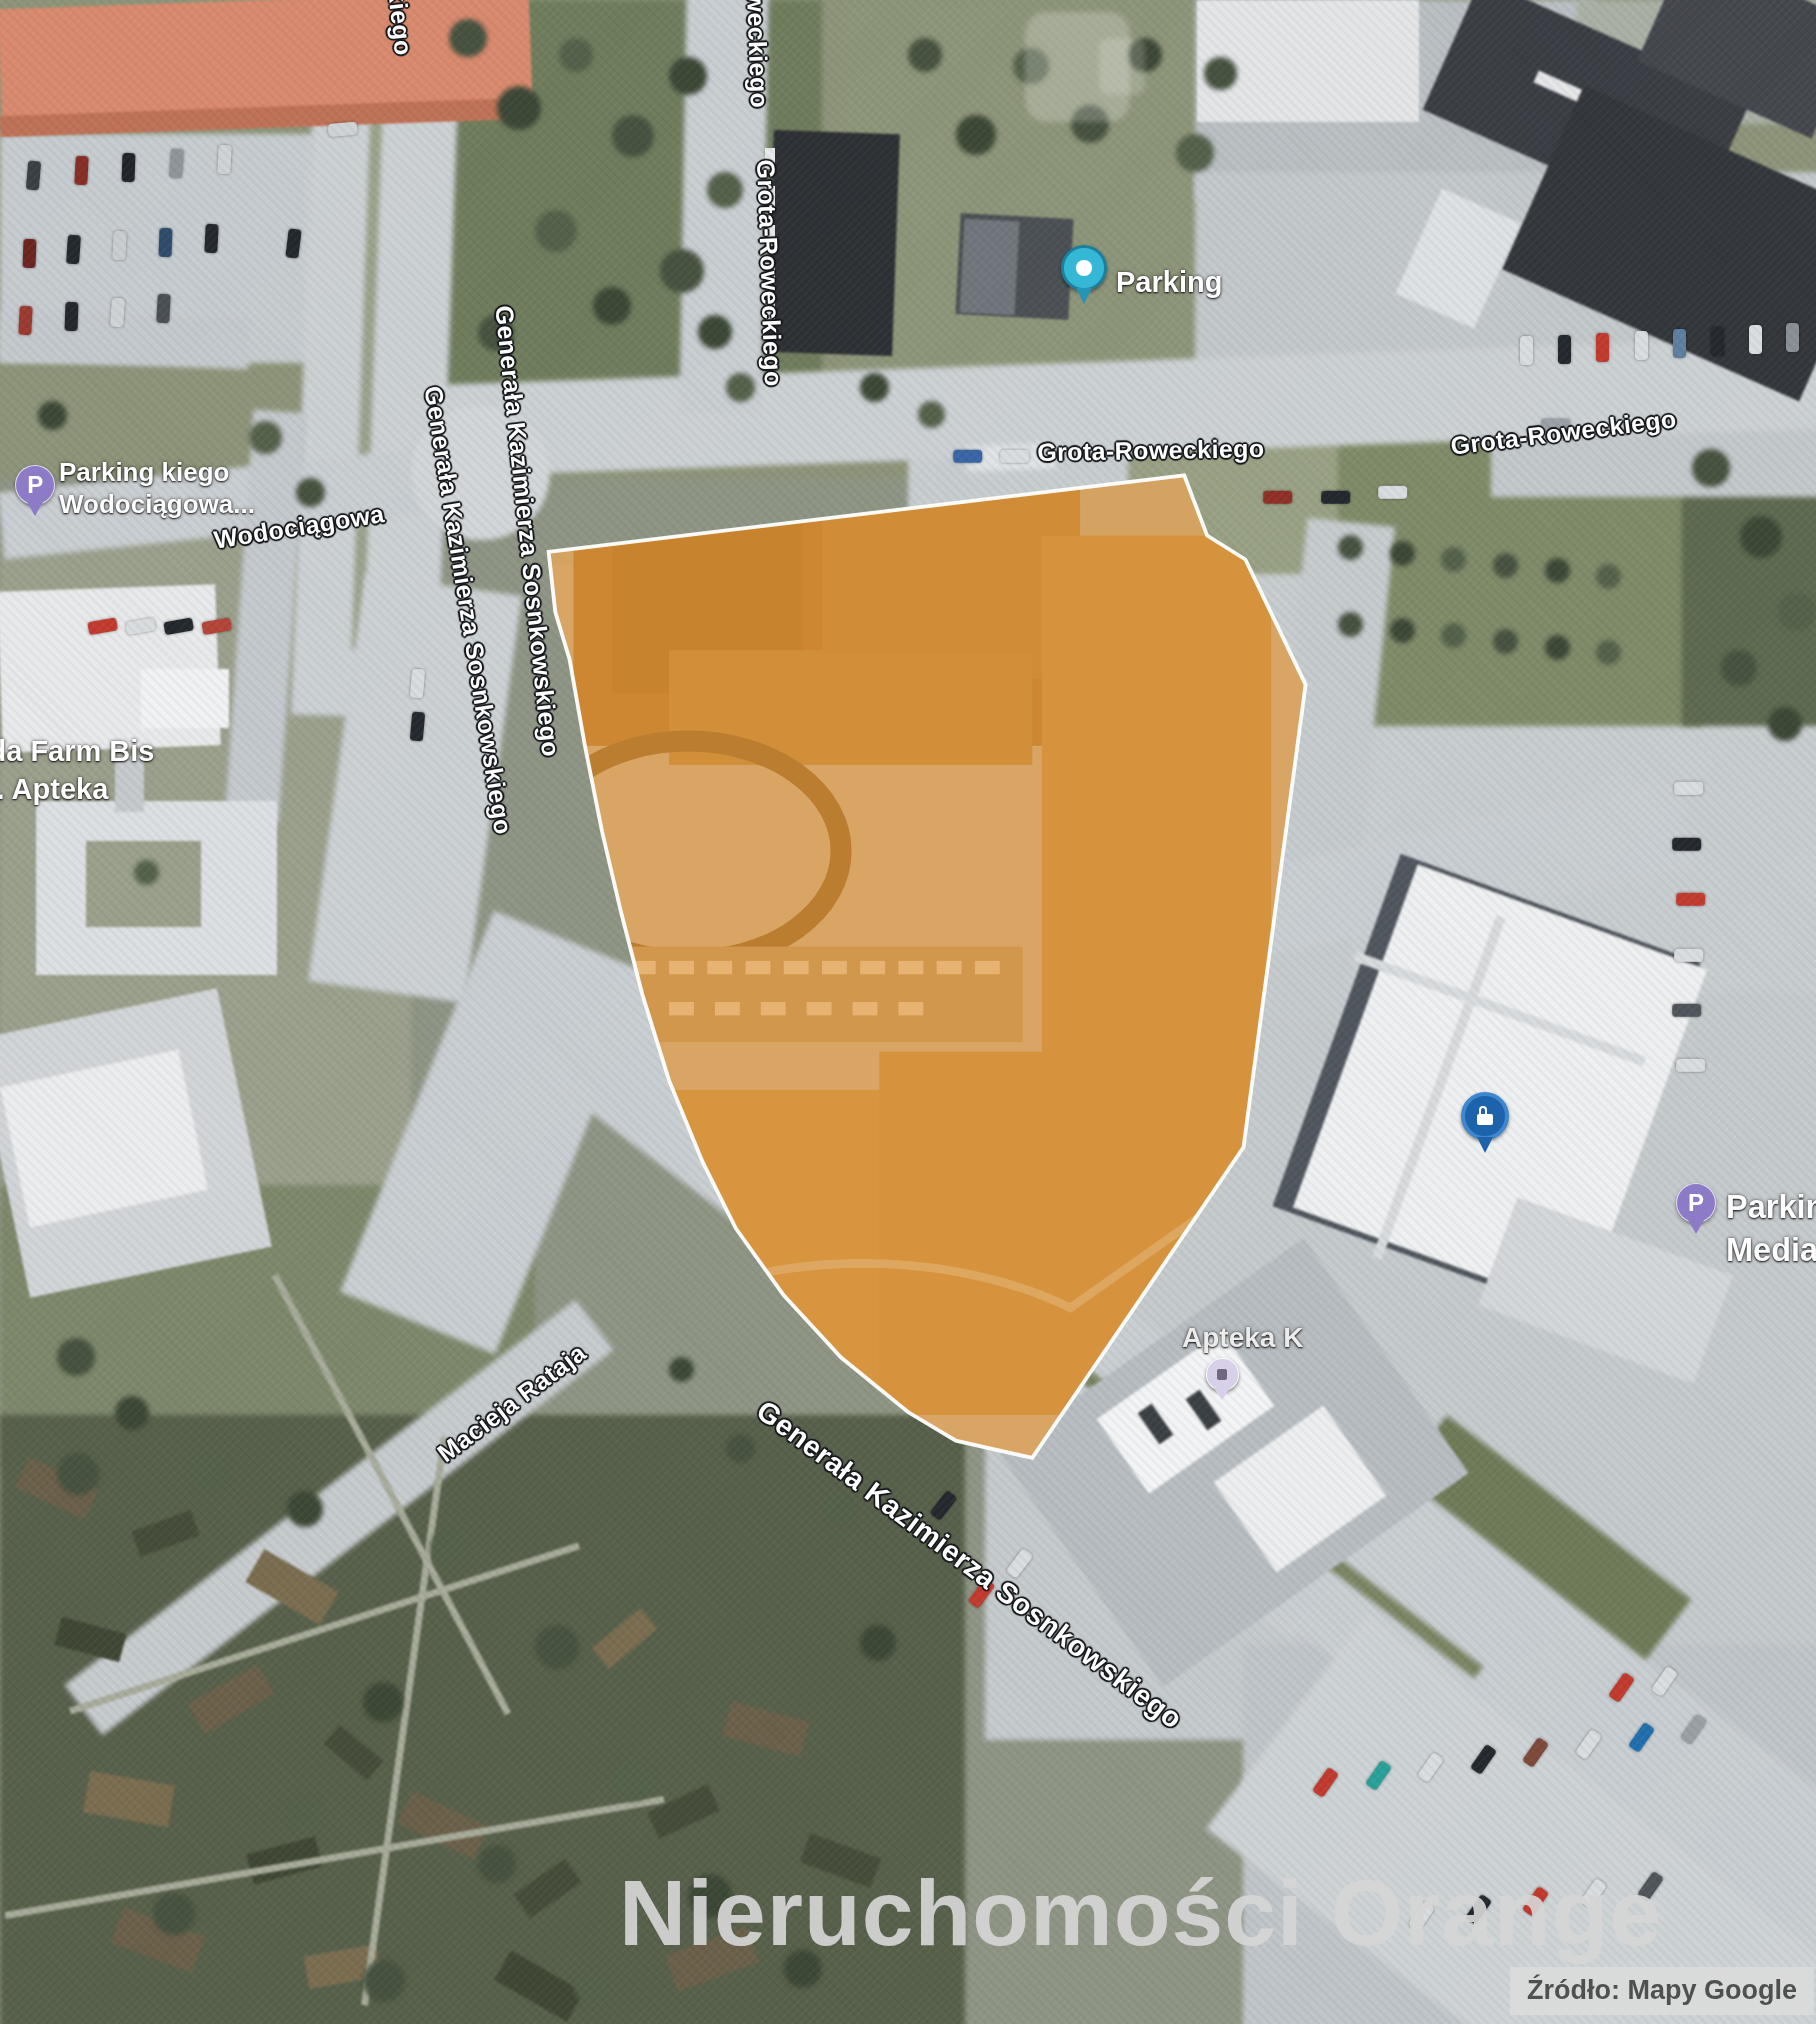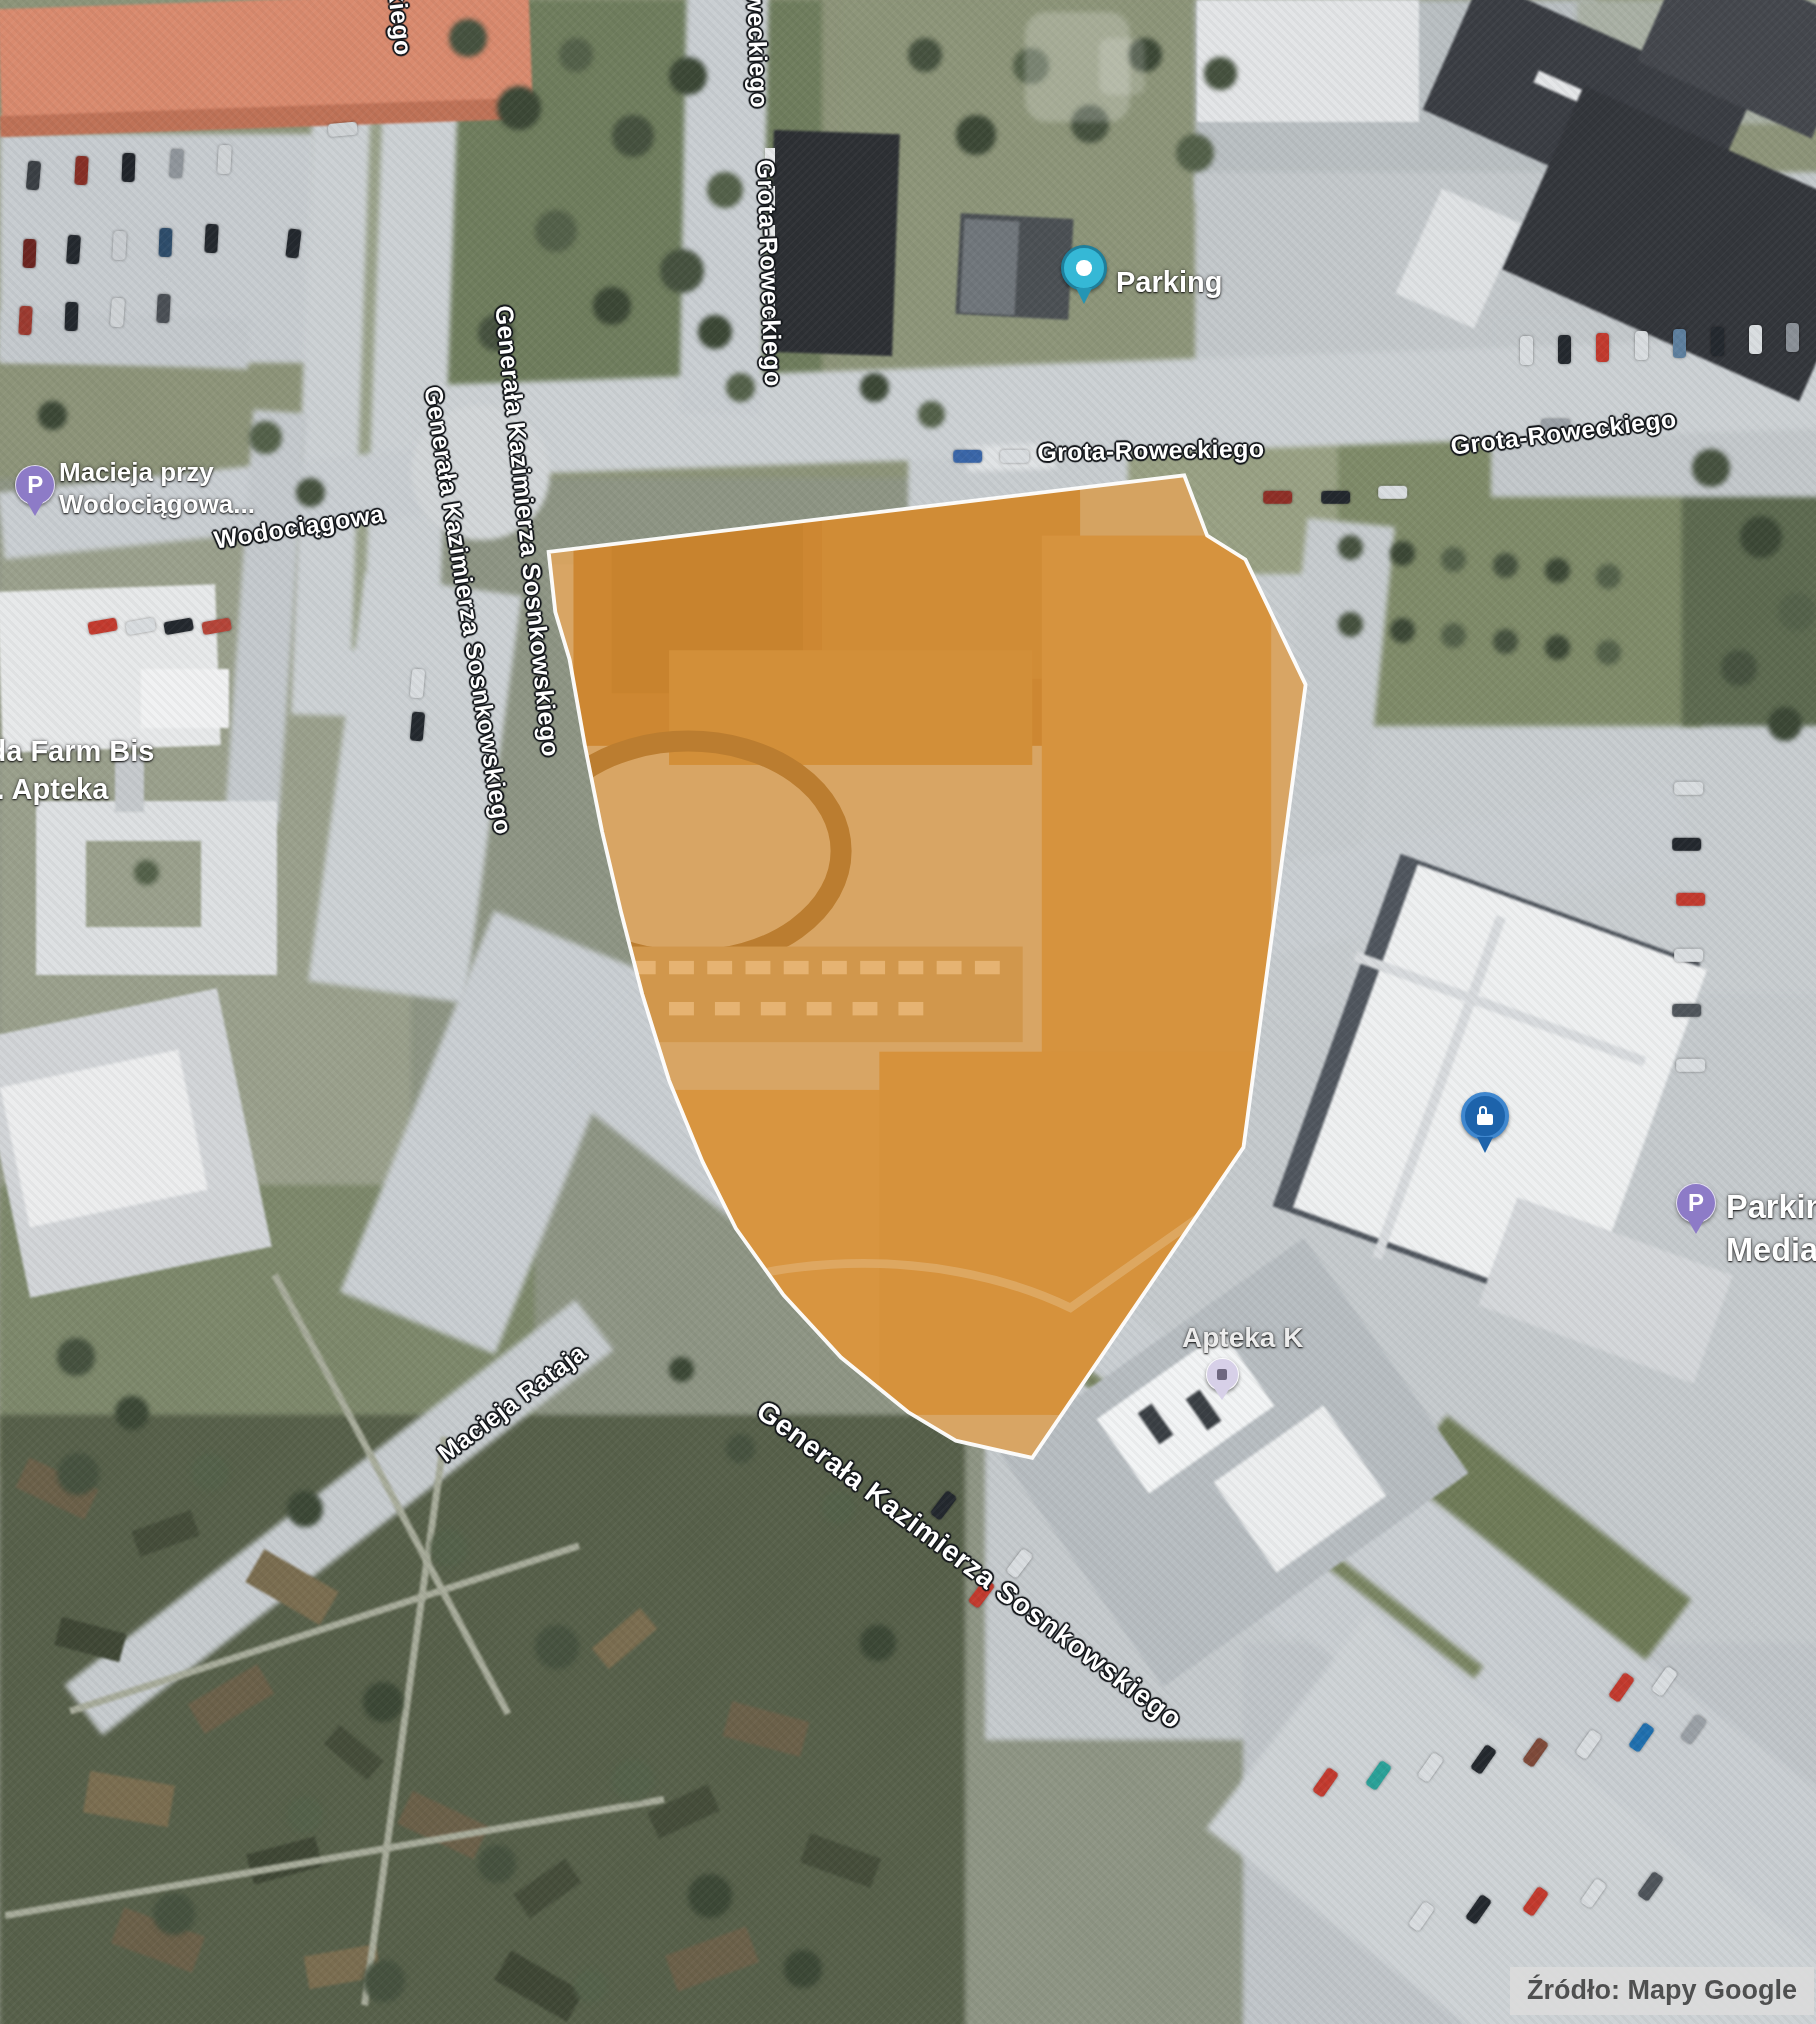--- a/index.html
+++ b/index.html
@@ -353,7 +353,7 @@
     <div class="pin-tail"></div>
   </div>
   <div class="poi" id="poi-parking1">
-    <span>Macieja przy</span>
+    <span>Parking kiego</span>
     <span class="l2">Wodociągowa...</span>
   </div>
 

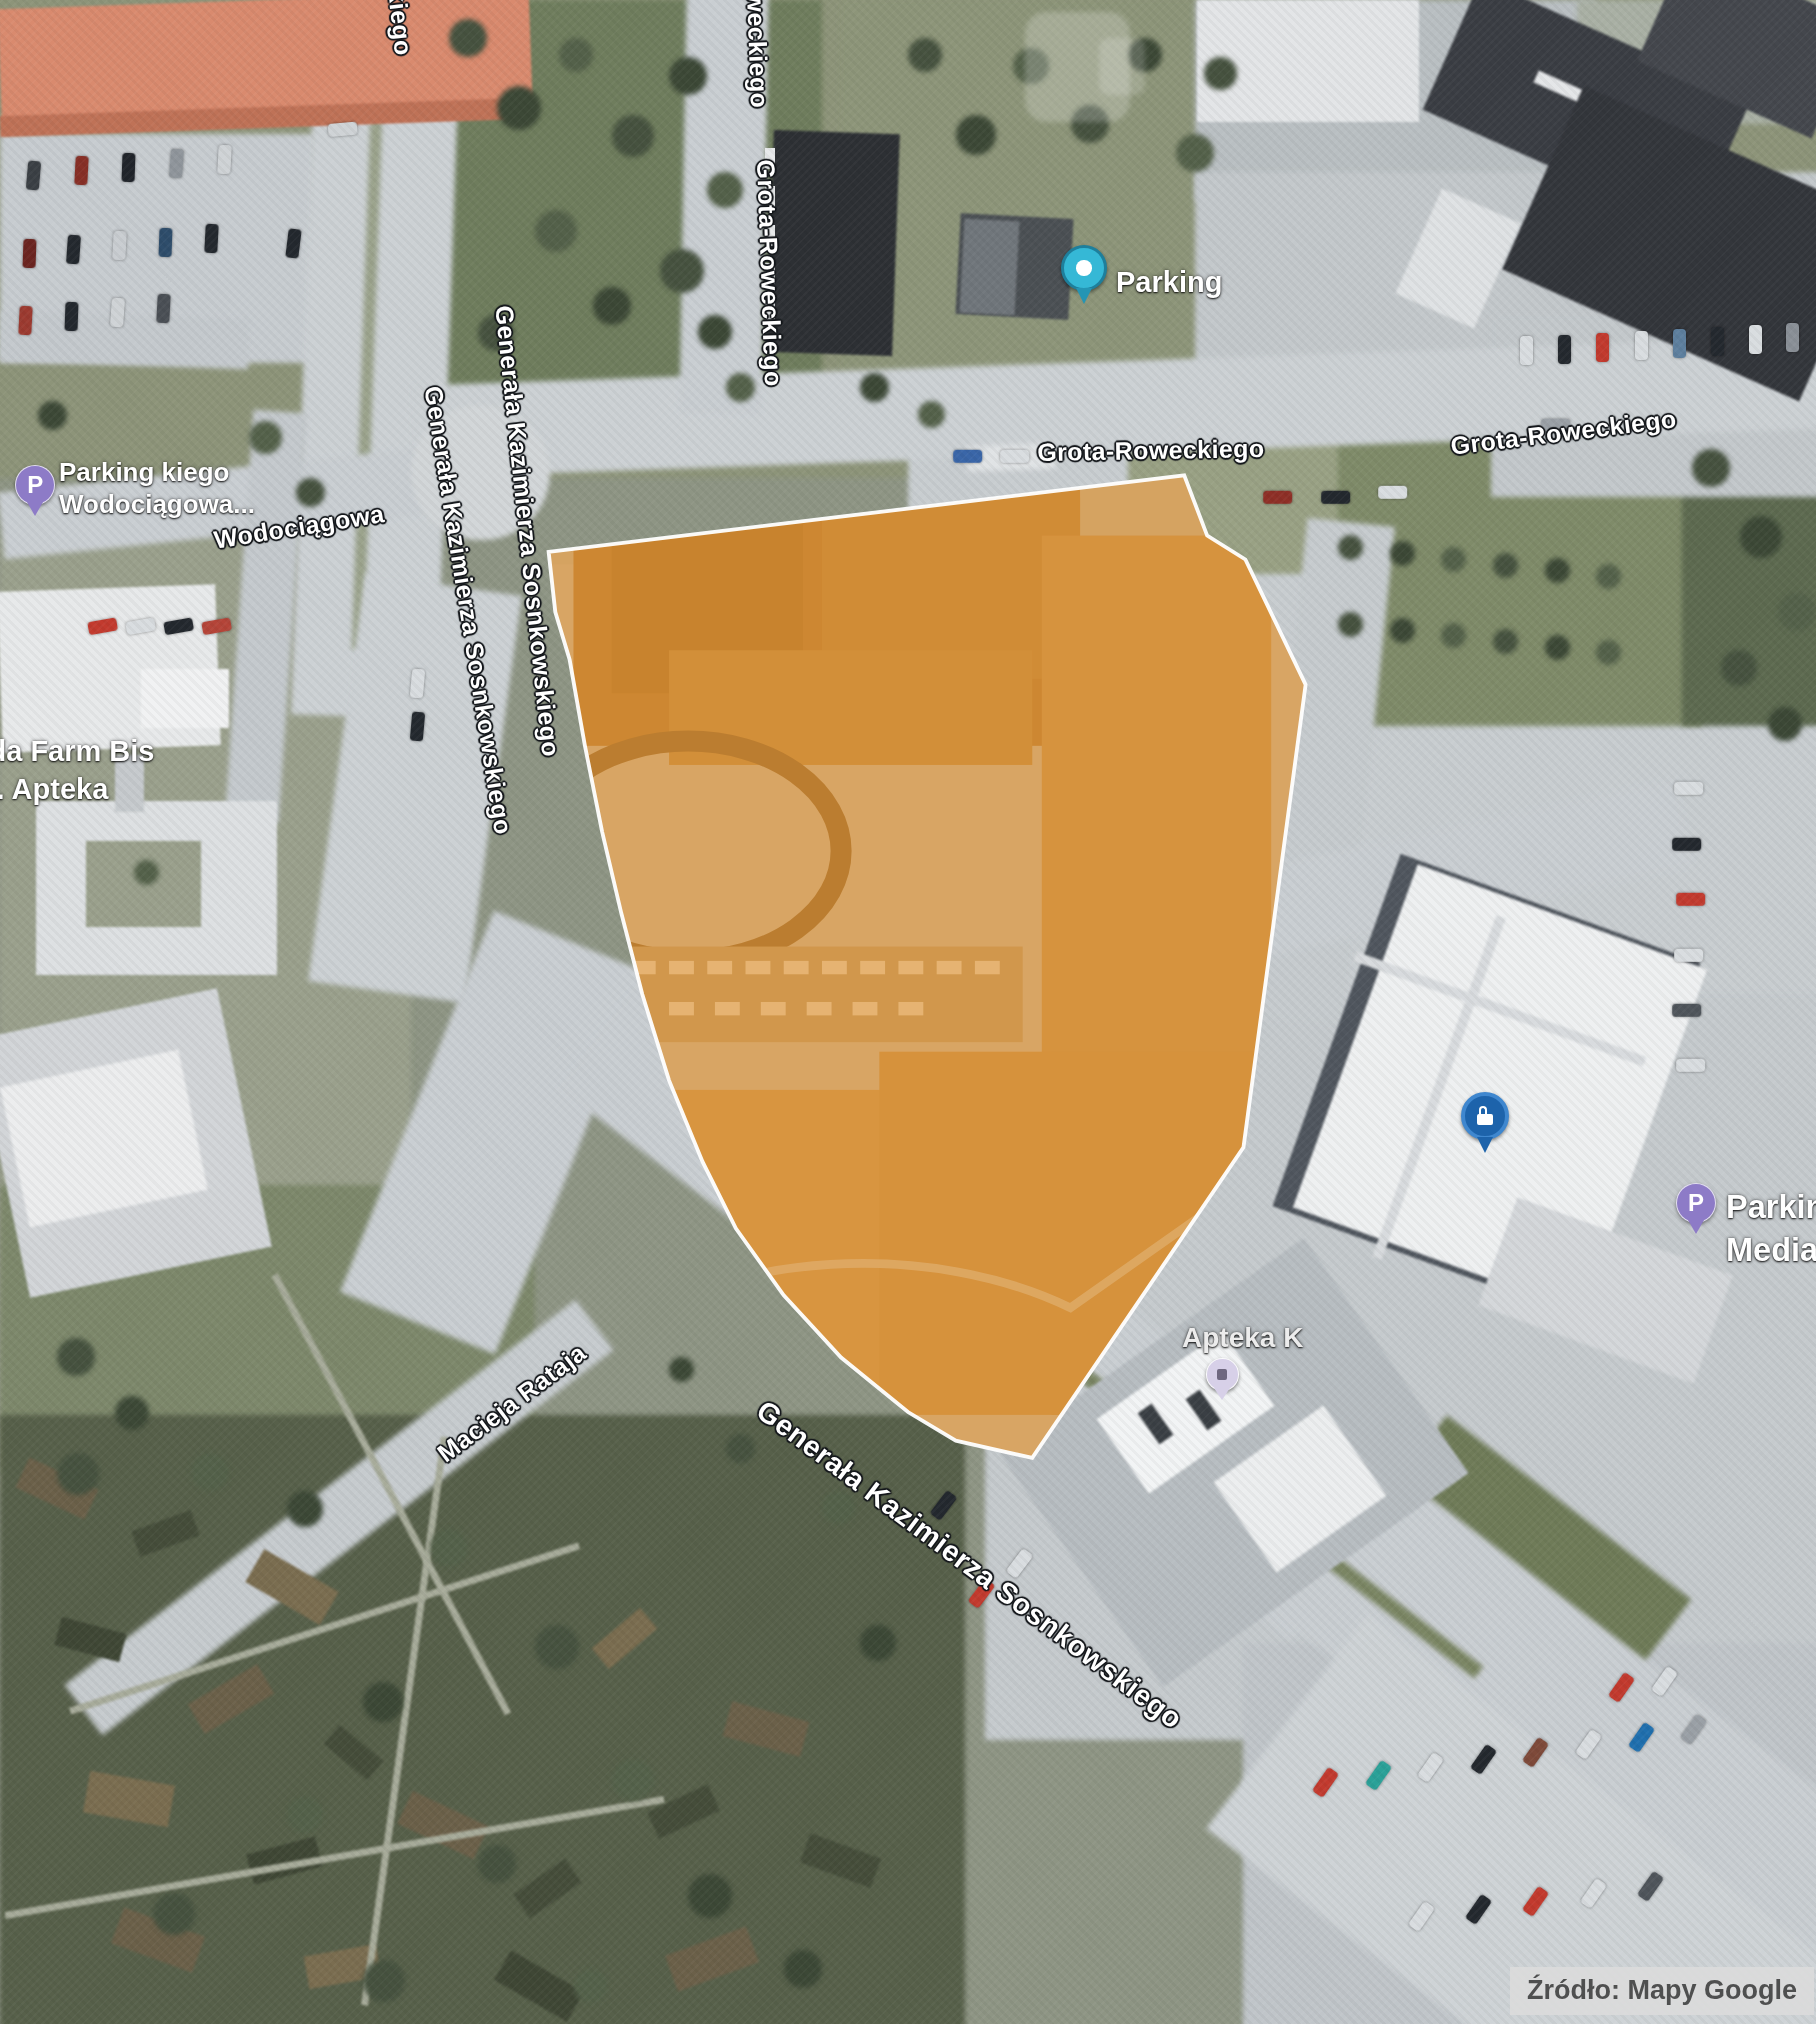--- a/index.html
+++ b/index.html
@@ -396,6 +396,7 @@
     <span class="l2">Media</span>
   </div>
 
+  <div id="watermark">Nieruchomości Orange</div>
   <div id="attribution">Źródło: Mapy Google</div>
 </div>
 

